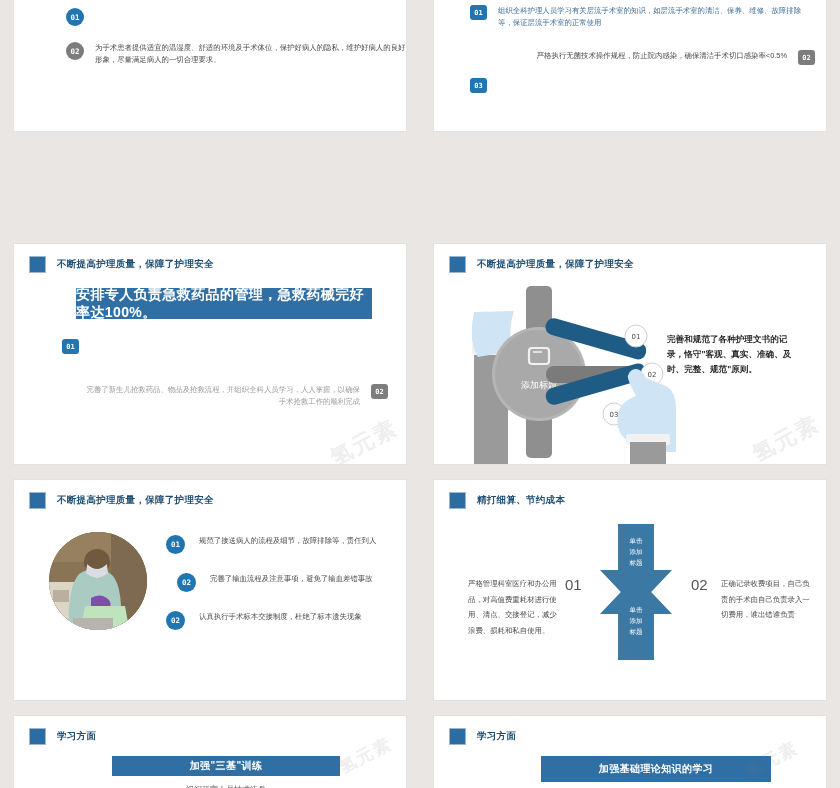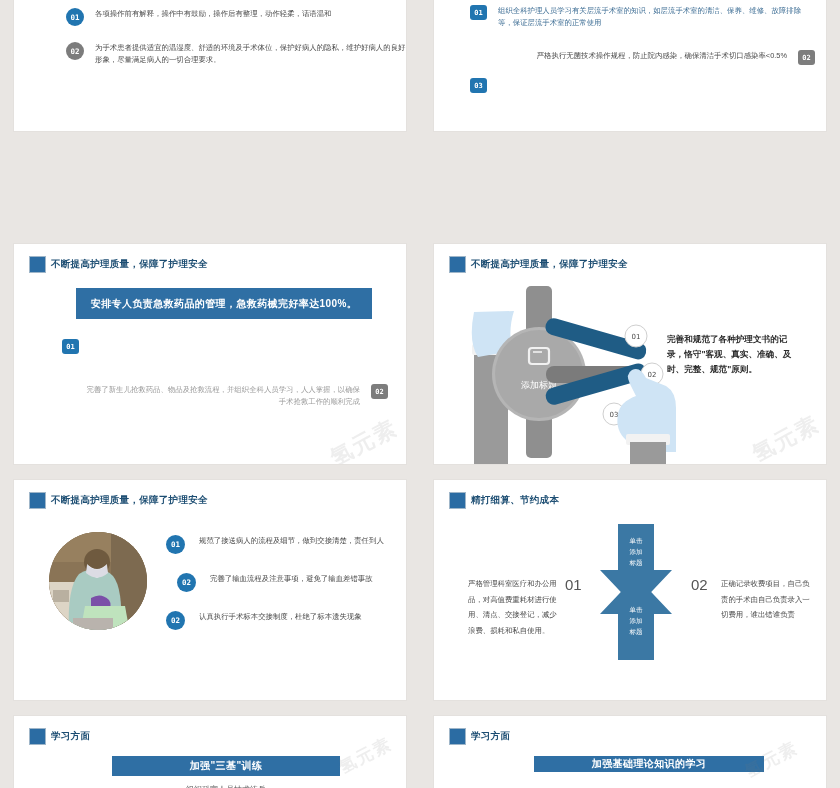--- a/index.html
+++ b/index.html
@@ -111,7 +111,6 @@
     <div class="slide" style="height:131px;">
       <div class="s1-row" style="left:52px;top:8px;width:340px;">
         <div class="circ-badge">01</div>
-        <div class="body-txt">各项操作前有解释，操作中有鼓励，操作后有整理，动作轻柔，话语温和</div>
       </div>
       <div class="s1-row" style="left:52px;top:42px;width:345px;">
         <div class="circ-badge gray">02</div>

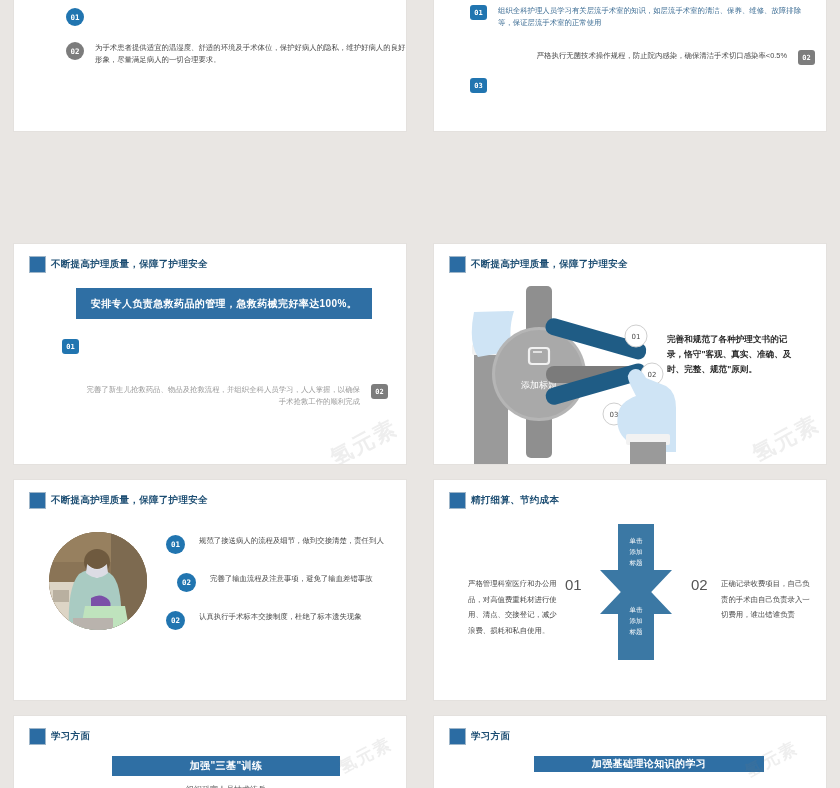--- a/index.html
+++ b/index.html
@@ -31,7 +31,7 @@
   
   .s-head{
     position:absolute;left:16px;top:13px;
-    display:flex;align-items:center;gap:6px;
+    display:flex;align-items:center;gap:12px;
   }
   .s-head .sq{
     width:15px;height:15px;

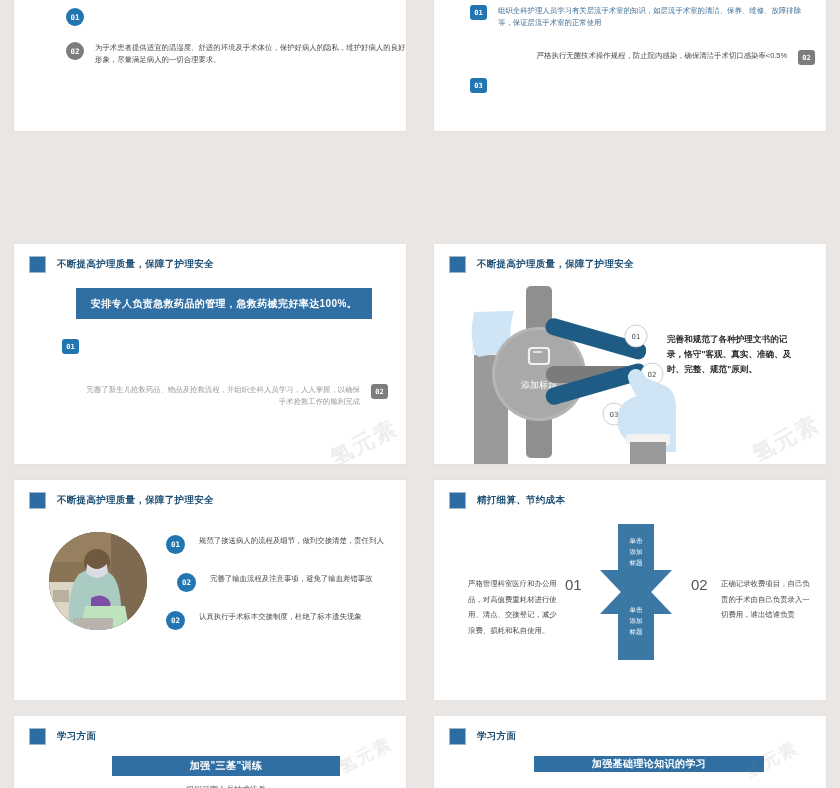--- a/index.html
+++ b/index.html
@@ -72,7 +72,7 @@
   .bluebar{
     position:absolute;
     background:#2f6fa4;color:#fff;
-    font-size:10px;font-weight:bold;
+    font-size:14px;font-weight:bold;
     display:flex;align-items:center;justify-content:center;
     letter-spacing:.4px;
   }

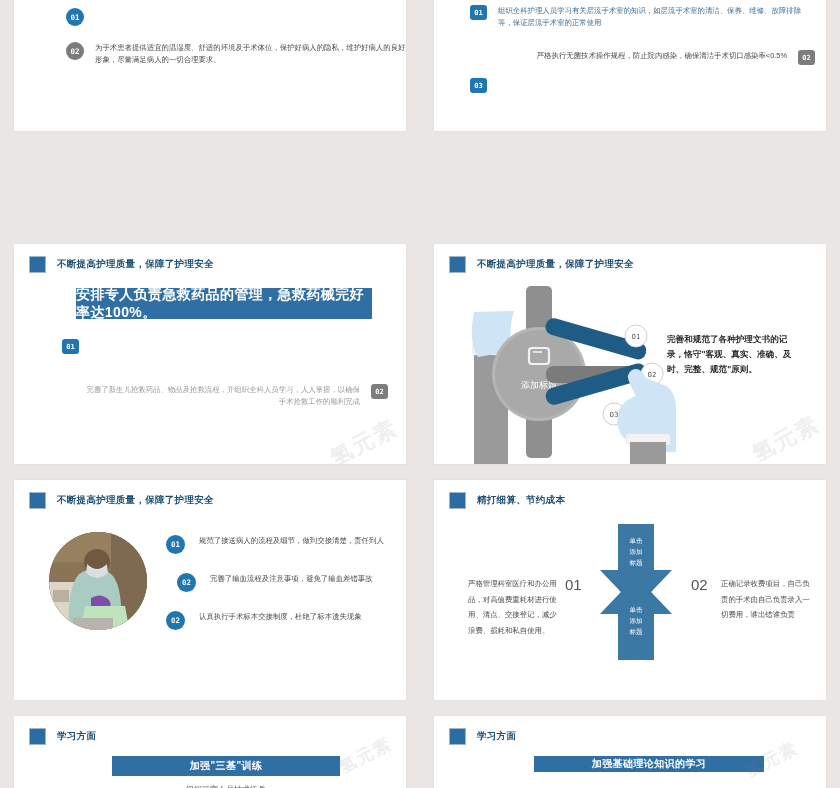--- a/index.html
+++ b/index.html
@@ -233,7 +233,7 @@
 
       <div class="s1-row" style="left:152px;top:55px;width:250px;gap:14px;">
         <div class="circ-badge" style="width:19px;height:19px;">01</div>
-        <div class="body-txt">规范了接送病人的流程及细节，做到交接清楚，责任到人</div>
+        <div class="body-txt">规范了接送病人的流程及细节，故障排除等，责任到人</div>
       </div>
       <div class="s1-row" style="left:163px;top:93px;width:240px;gap:14px;">
         <div class="circ-badge" style="width:19px;height:19px;">02</div>

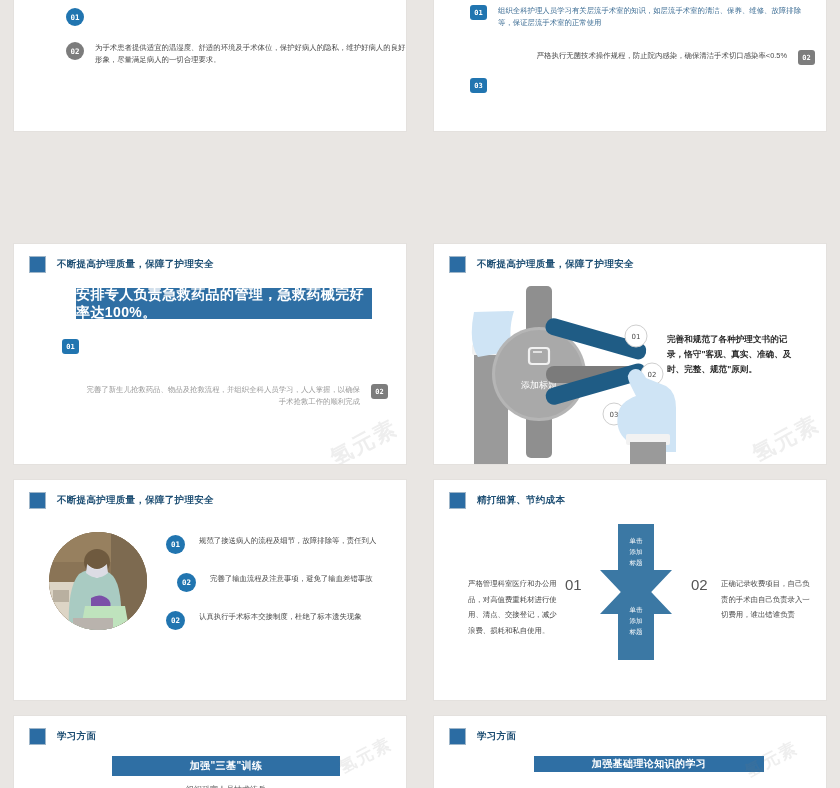--- a/index.html
+++ b/index.html
@@ -290,7 +290,7 @@
         <div class="ttl">学习方面</div>
       </div>
 
-      <div class="bluebar" style="left:100px;top:40px;width:230px;height:16px;font-size:10px;">加强基础理论知识的学习</div>
+      <div class="bluebar" style="left:107px;top:40px;width:230px;height:26px;font-size:10px;">加强基础理论知识的学习</div>
 
       <div class="wm small" style="right:26px;top:32px;">氢元素</div>
     </div>

